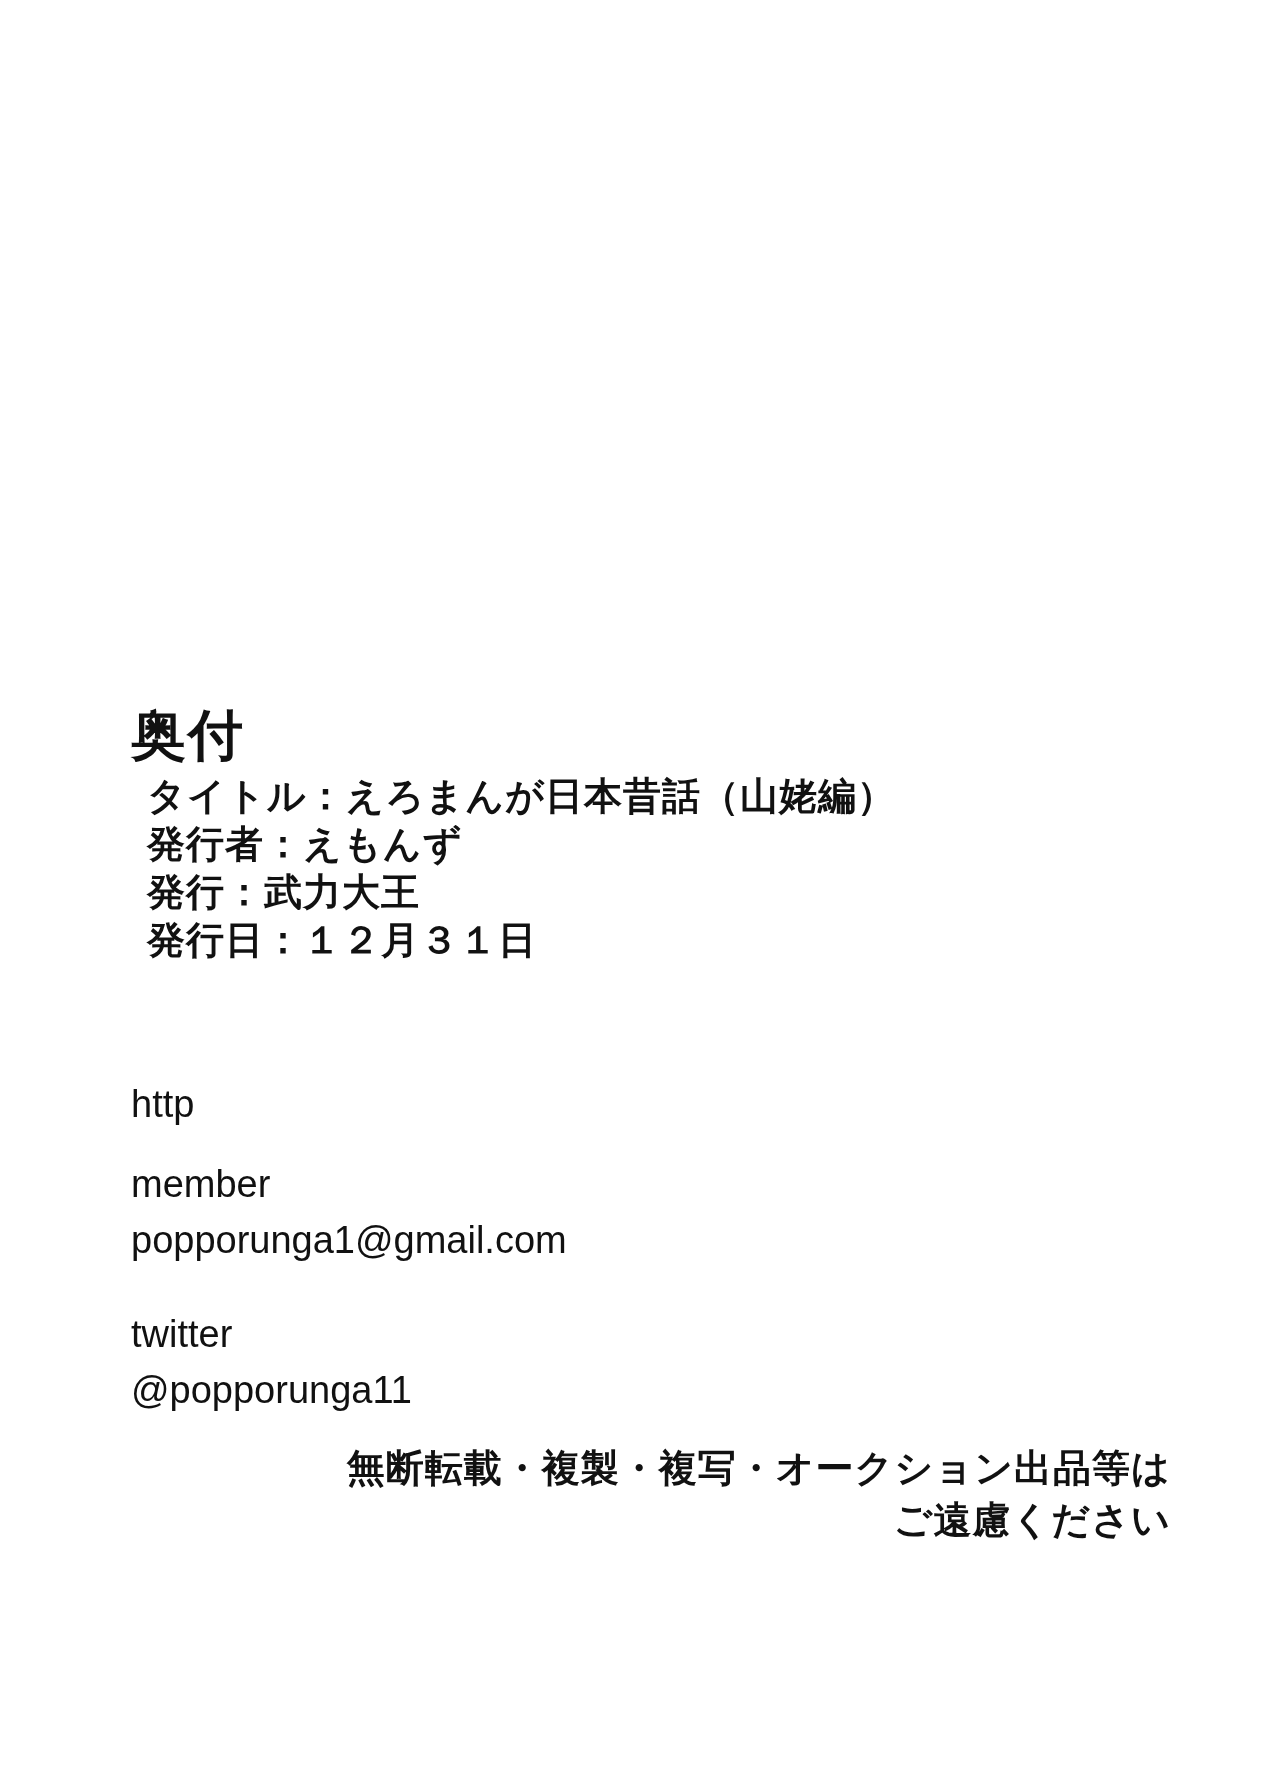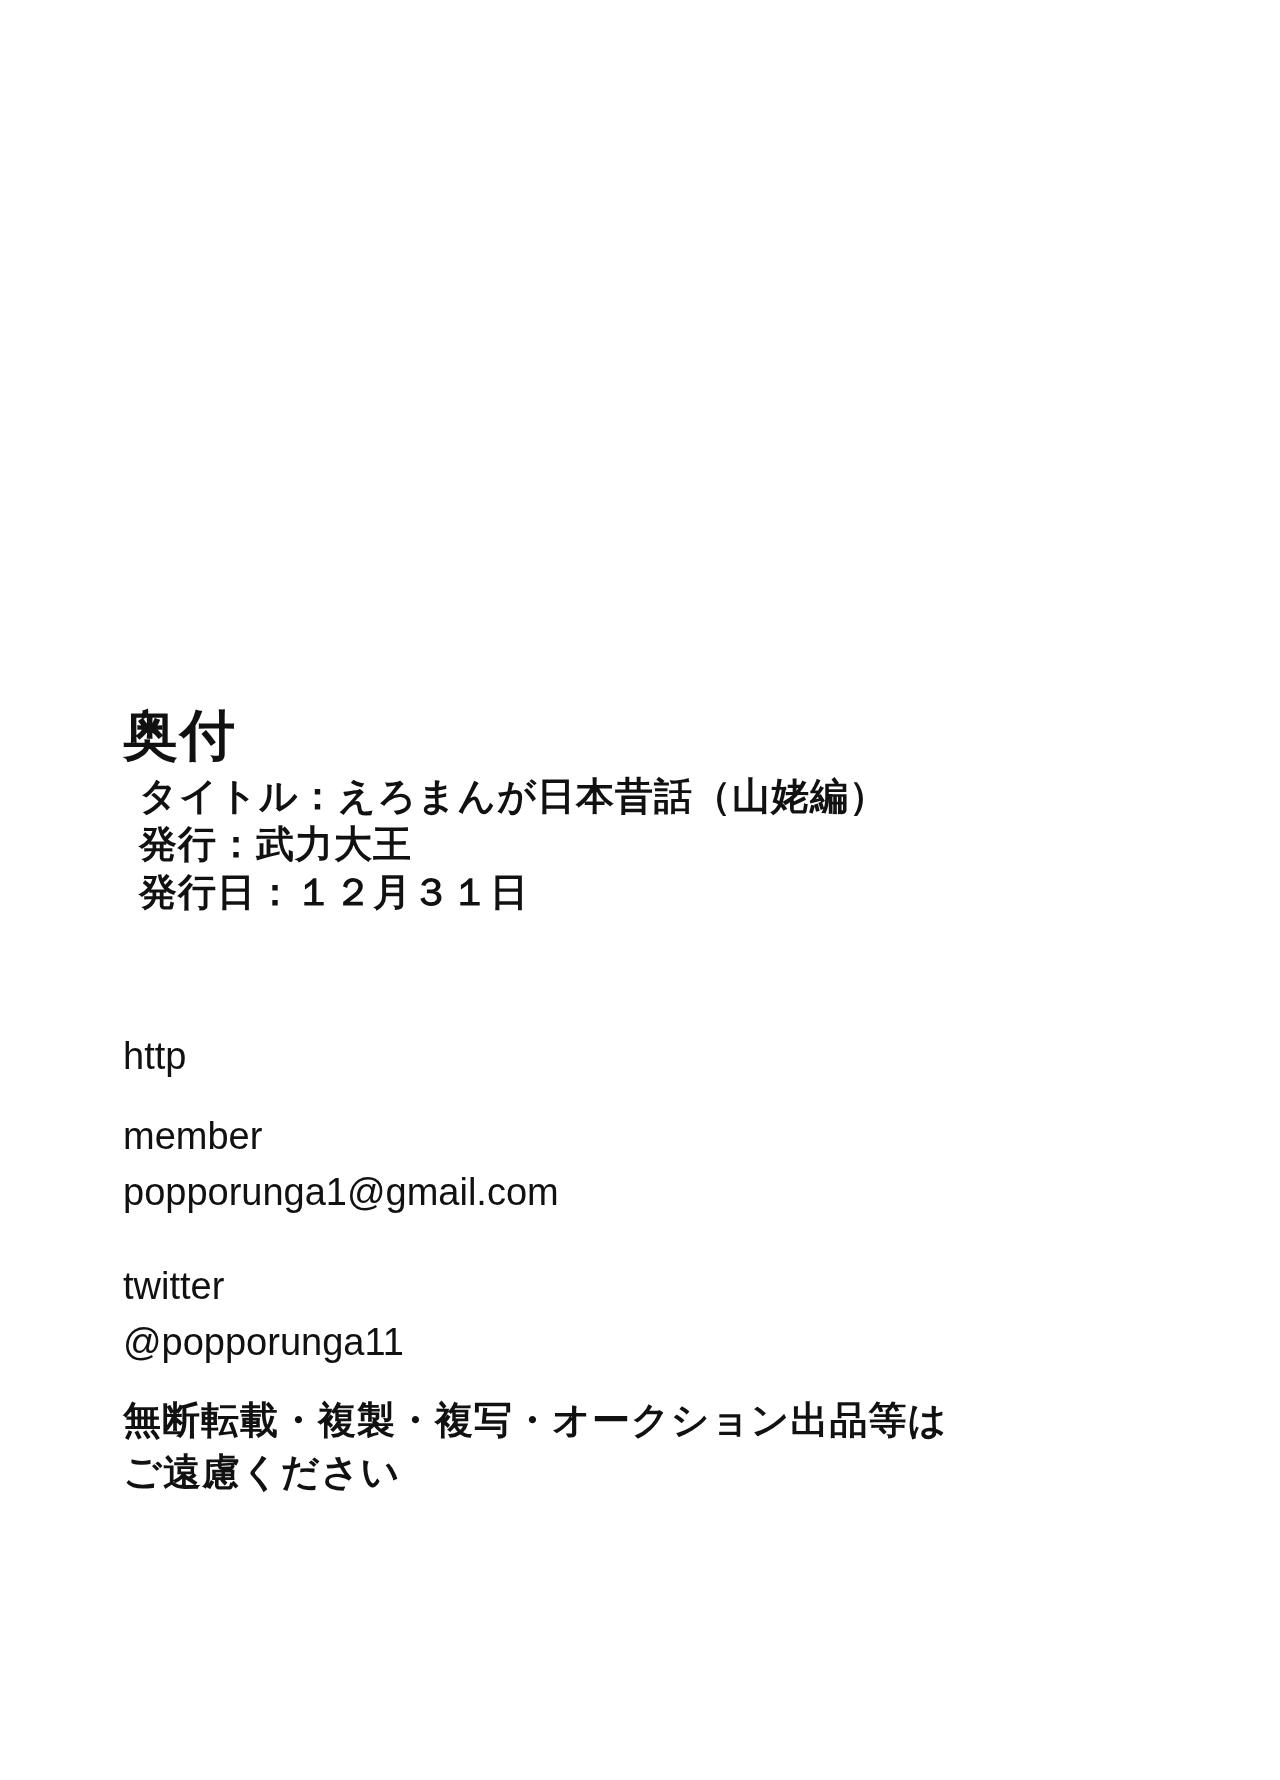--- a/index.html
+++ b/index.html
@@ -22,7 +22,7 @@
   }
   .colophon {
     position: absolute;
-    left: 123px;
+    left: 131px;
     top: 706px;
     width: 1040px;
   }

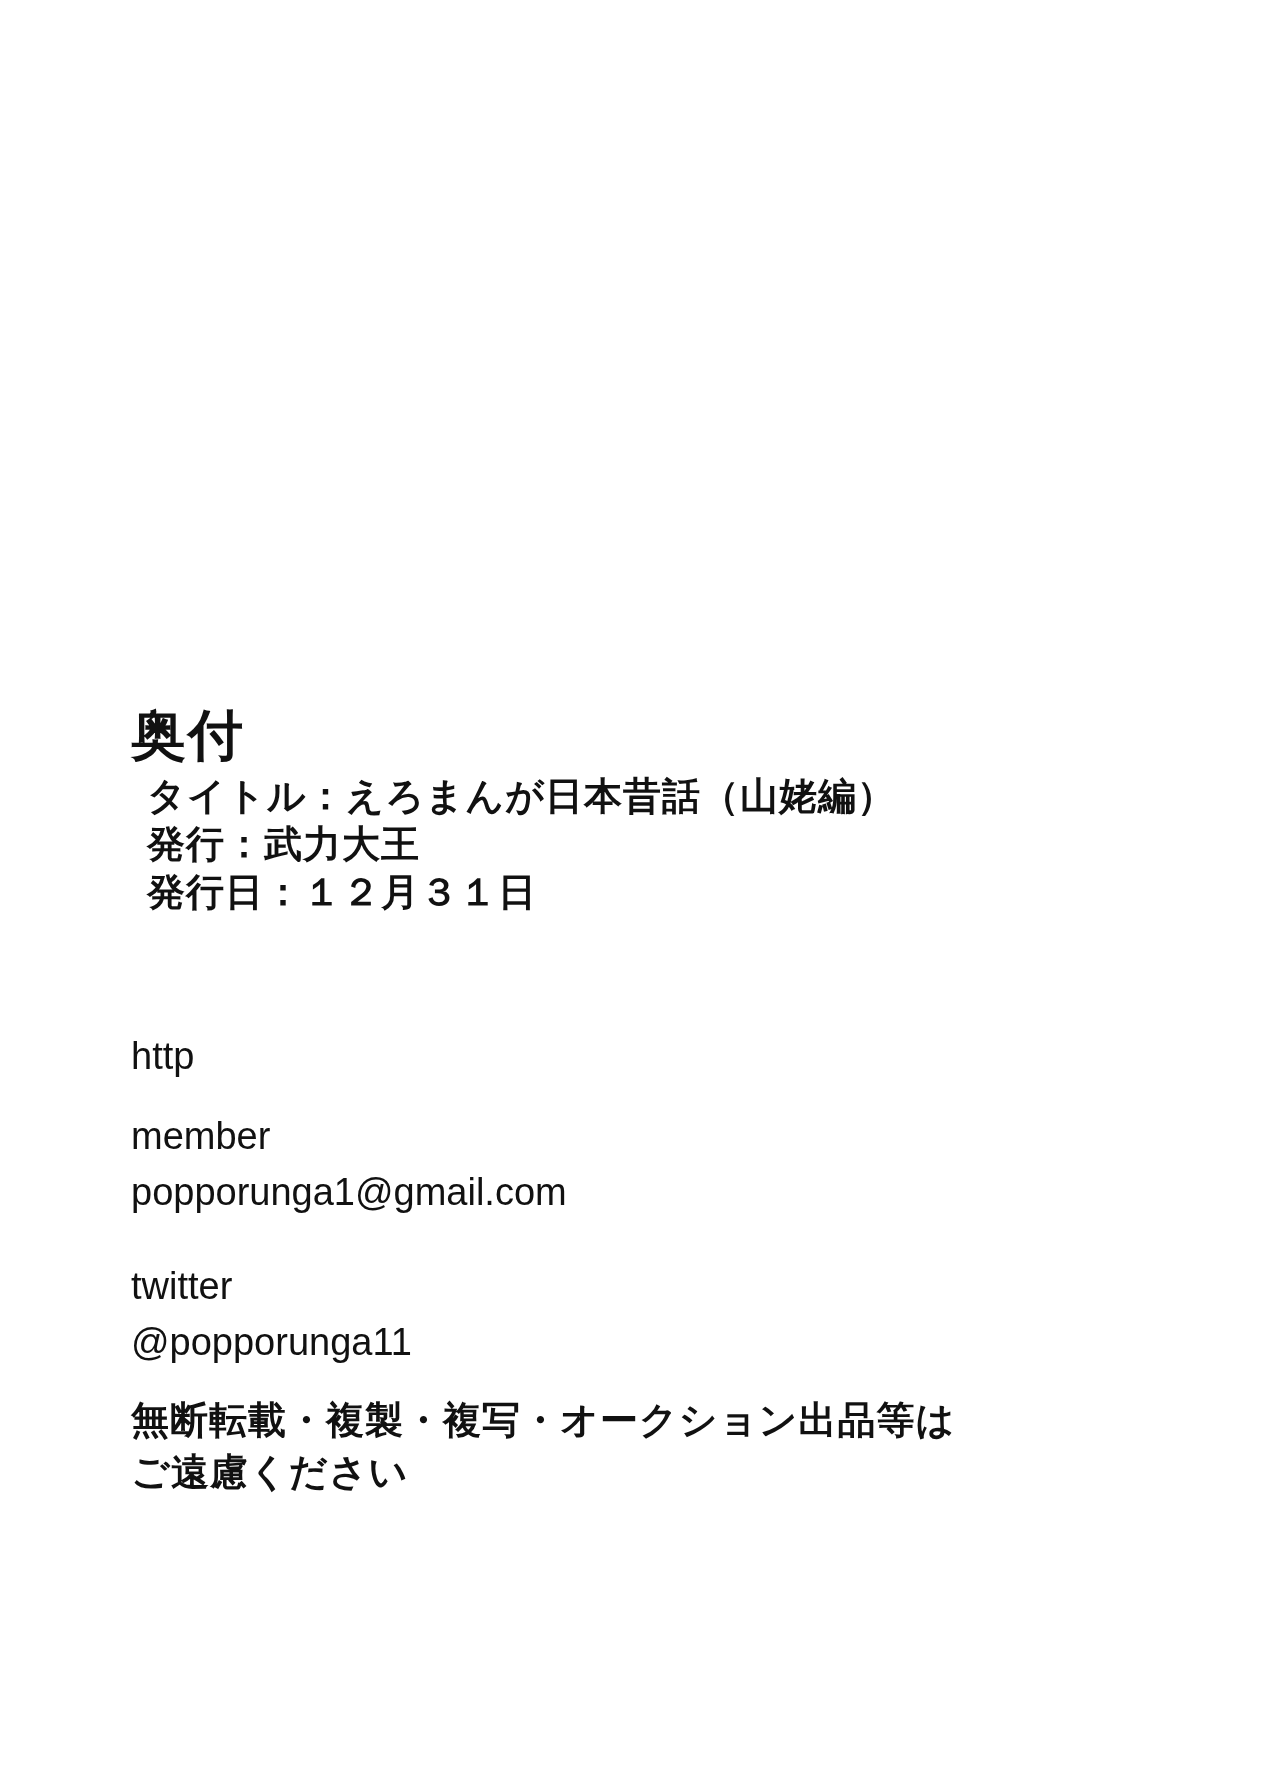--- a/index.html
+++ b/index.html
@@ -78,6 +78,7 @@
 
     <div class="details">
       <div class="detail-line">タイトル：えろまんが日本昔話（山姥編）</div>
+      <div class="detail-line">発行者：えもんず</div>
       <div class="detail-line">発行：武力大王</div>
       <div class="detail-line">発行日：１２月３１日</div>
     </div>

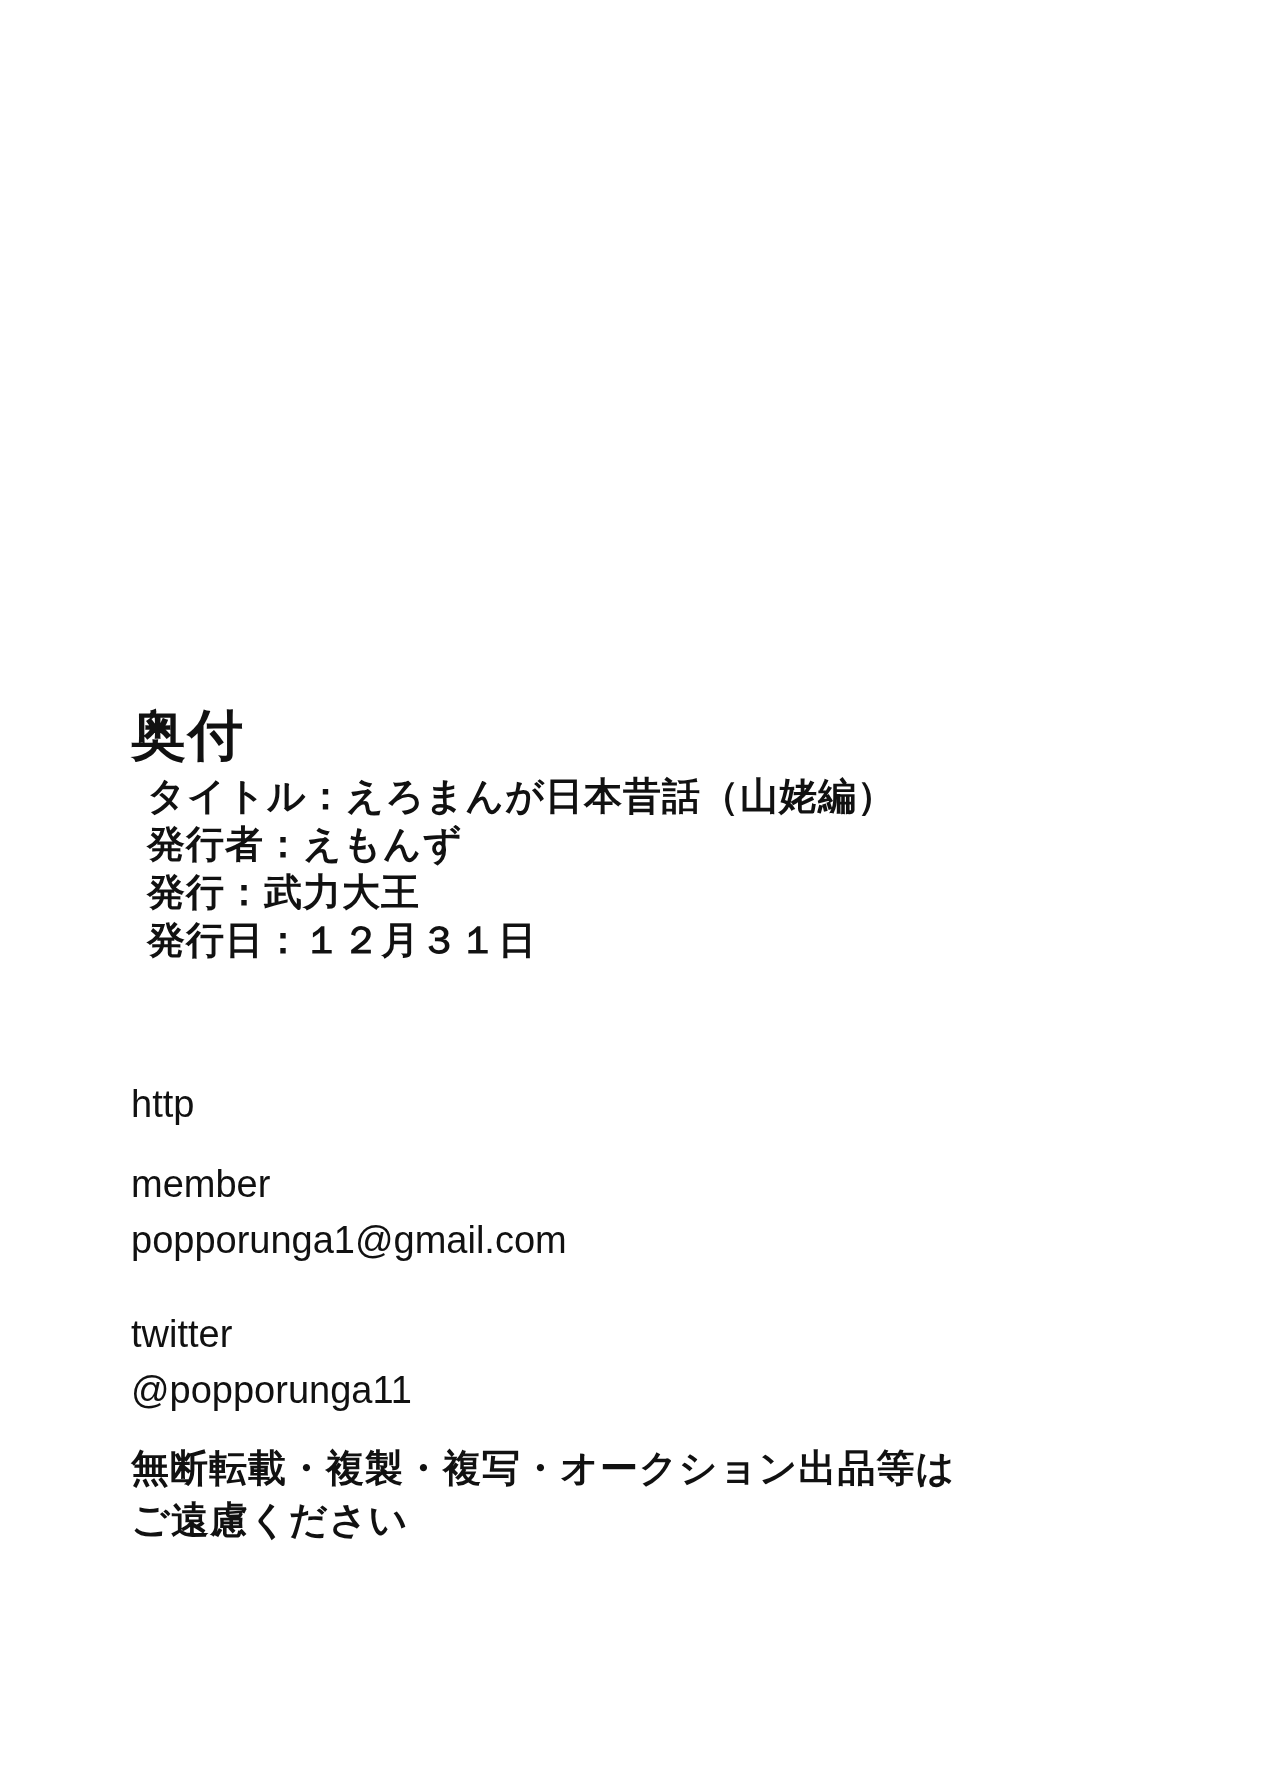--- a/index.html
+++ b/index.html
@@ -66,6 +66,7 @@
     font-weight: 700;
     letter-spacing: 1px;
     white-space: nowrap;
+    text-align: right;
   }
 </style>
 </head>

